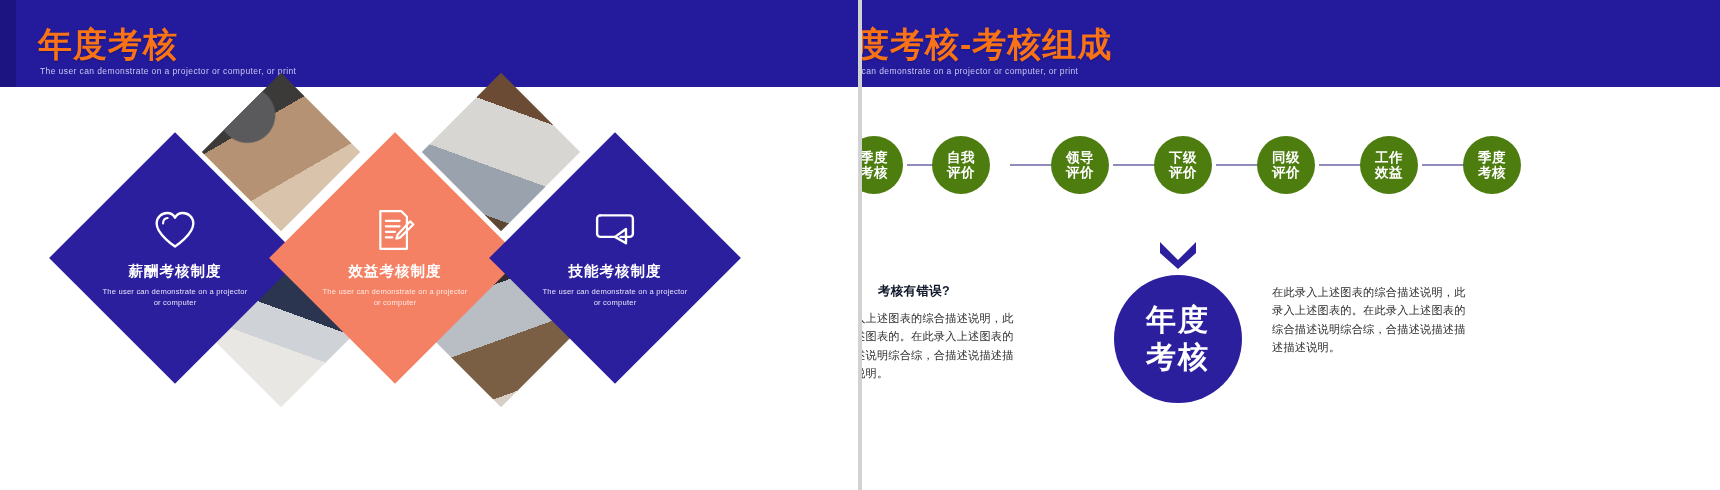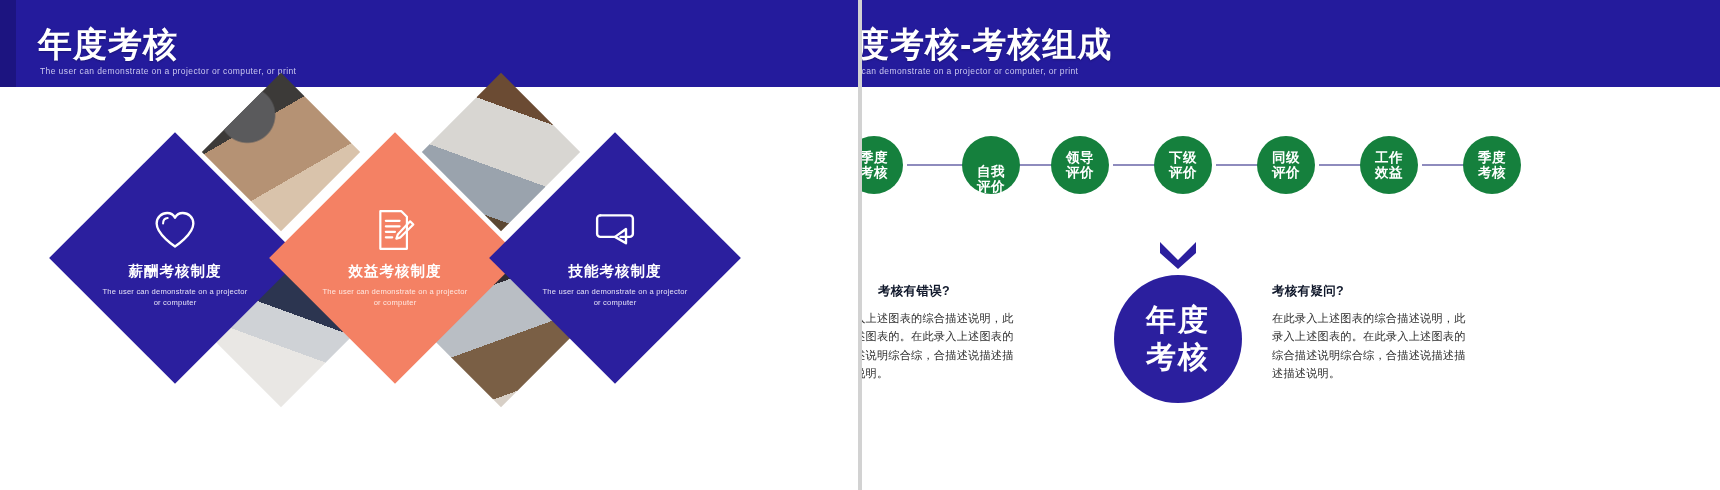--- a/index.html
+++ b/index.html
@@ -30,7 +30,7 @@
     background:#1c1480;
   }
   .hdr-title {
-    position:absolute; color:#ffffff; font-weight:bold;
+    position:absolute; color:#f97316; font-weight:bold;
     letter-spacing:1px; white-space:nowrap;
     text-shadow:0 1px 2px rgba(0,0,0,.25);
   }

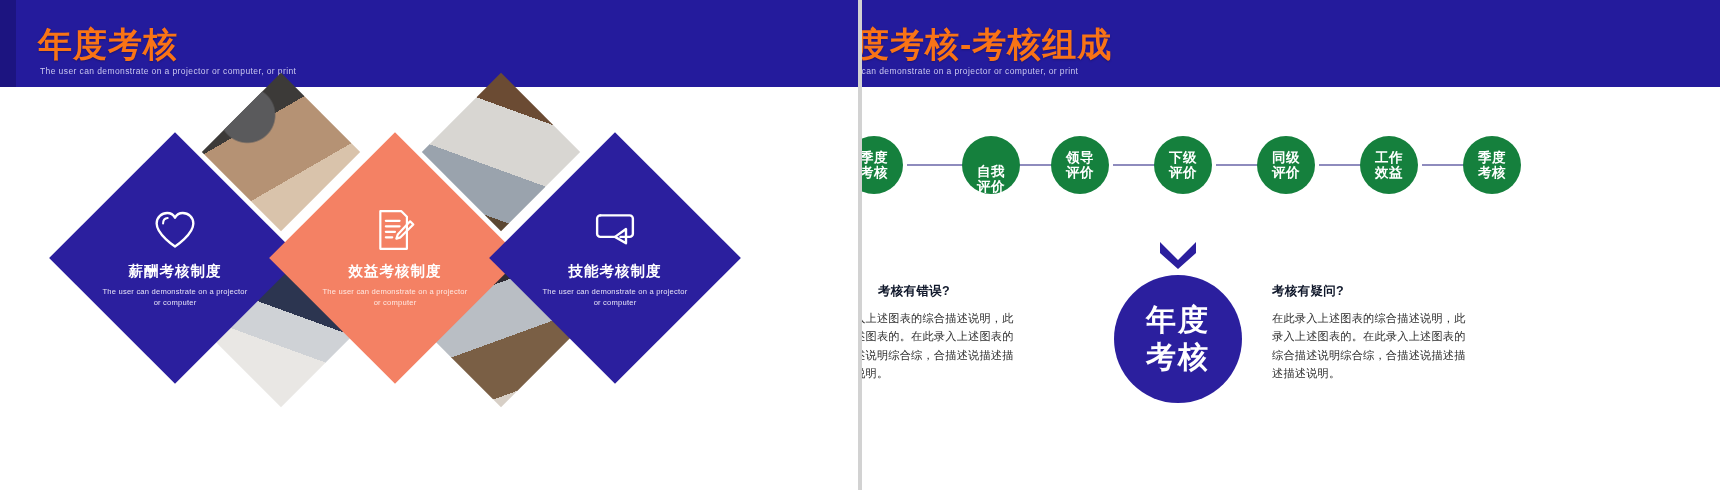--- a/index.html
+++ b/index.html
@@ -98,7 +98,7 @@
 
   .node {
     position:absolute; width:58px; height:58px; border-radius:50%;
-    background:#15803d; color:#fff;
+    background:#4d7c0f; color:#fff;
     display:flex; flex-direction:column;
     align-items:center; justify-content:center;
     font-size:13.5px; font-weight:bold; line-height:1.12;

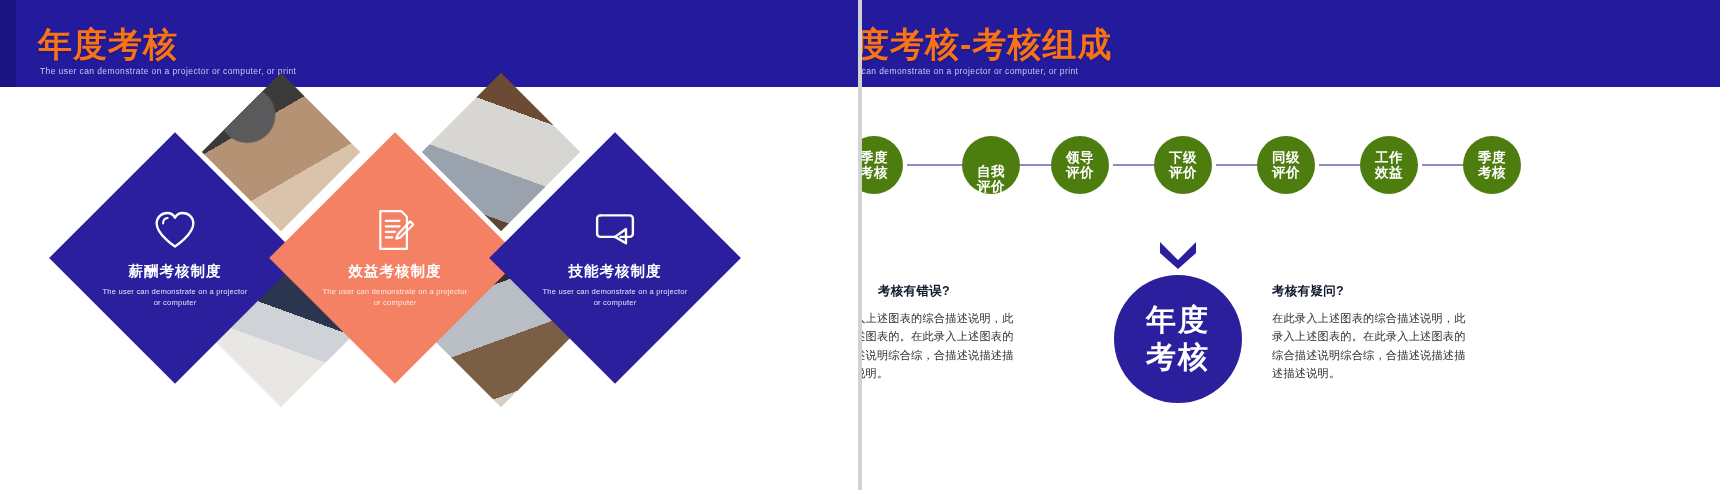--- a/index.html
+++ b/index.html
@@ -223,7 +223,7 @@
         <span>季度</span>
         <span>考核</span>
       </div>
-      <div class="node" style="left:100px; top:136px;justify-content:flex-end;">
+      <div class="node" style="left:70px; top:136px;">
         <span>自我</span>
         <span>评价</span>
       </div>

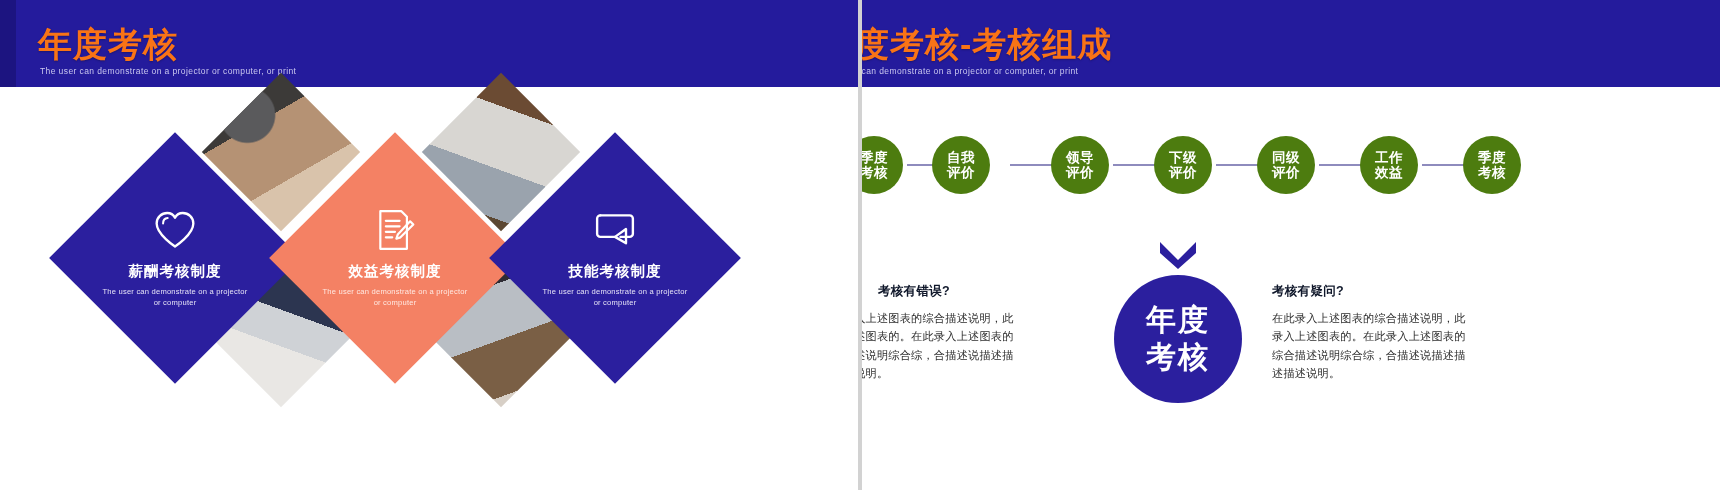--- a/index.html
+++ b/index.html
@@ -263,7 +263,6 @@
       </div>
 
       <div class="txtblk" id="txt-right">
-        <div class="txt-h">考核有疑问?</div>
         <div class="txt-b">在此录入上述图表的综合描述说明，此录入上述图表的。在此录入上述图表的综合描述说明综合综，合描述说描述描述描述说明。</div>
       </div>
 

